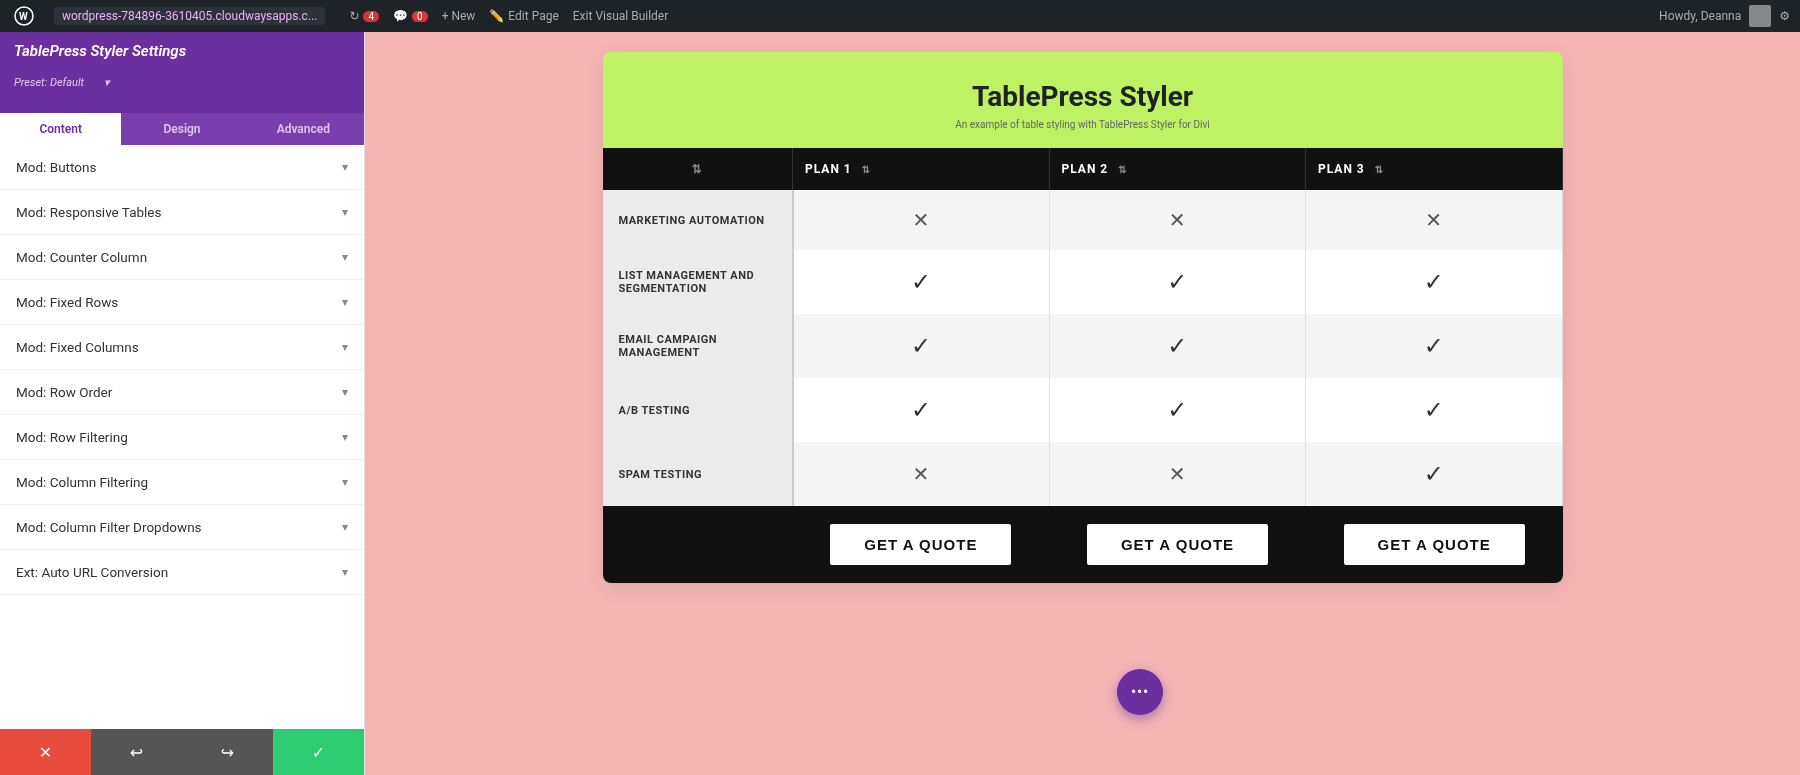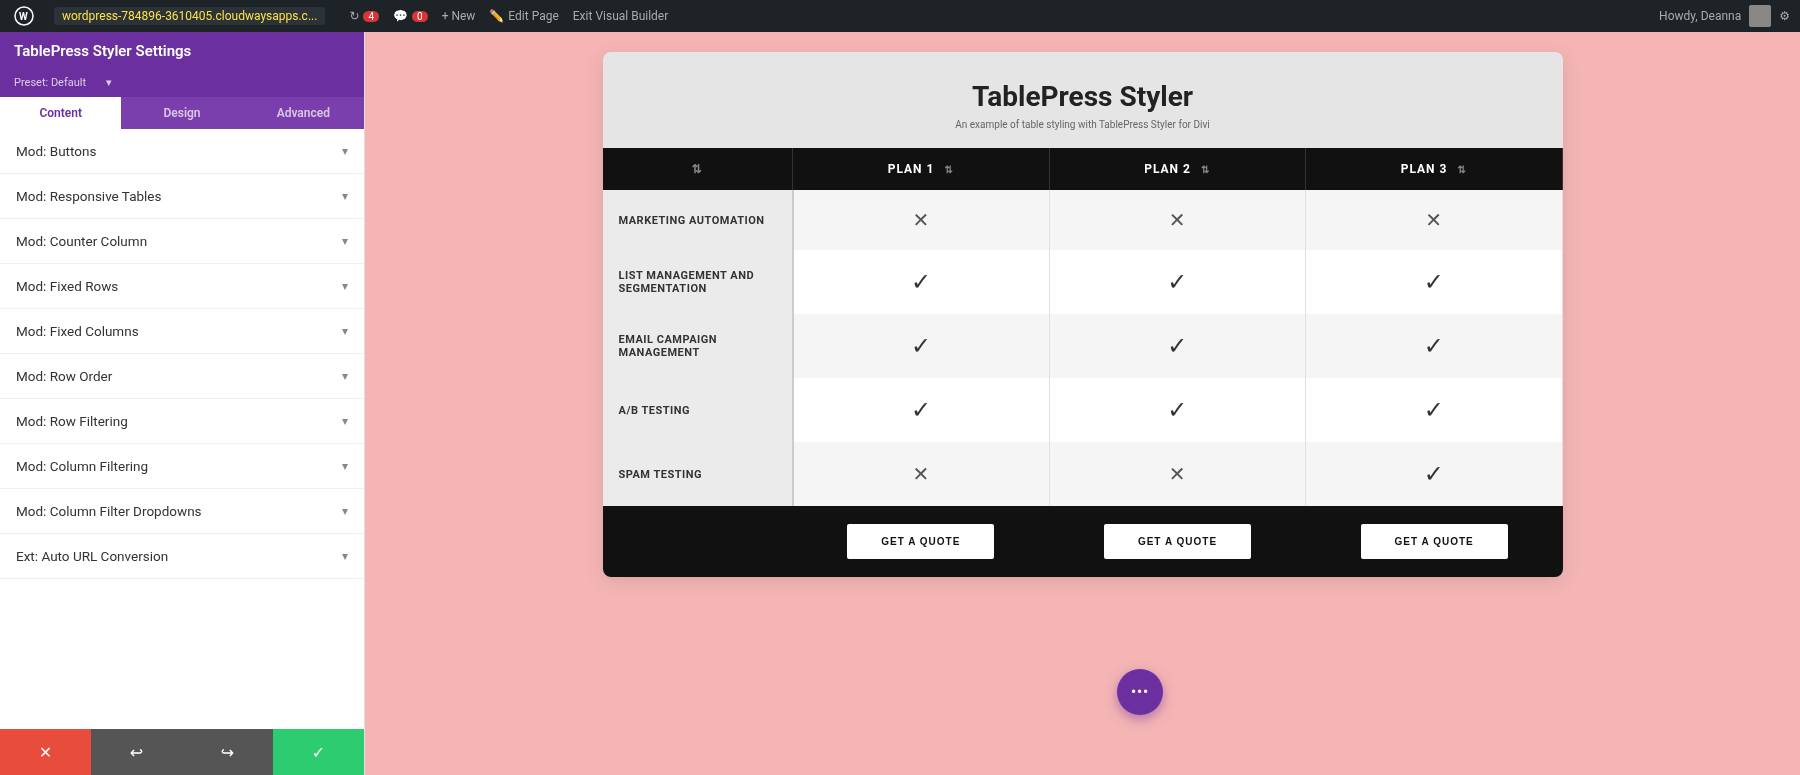--- a/index.html
+++ b/index.html
@@ -33,7 +33,7 @@
       align-items: center;
       gap: 6px;
     }
-    .top-bar-url span { color: #fde047; }
+    .top-bar-url span { color: #f0abfc; }
     .top-bar-actions {
       display: flex;
       align-items: center;

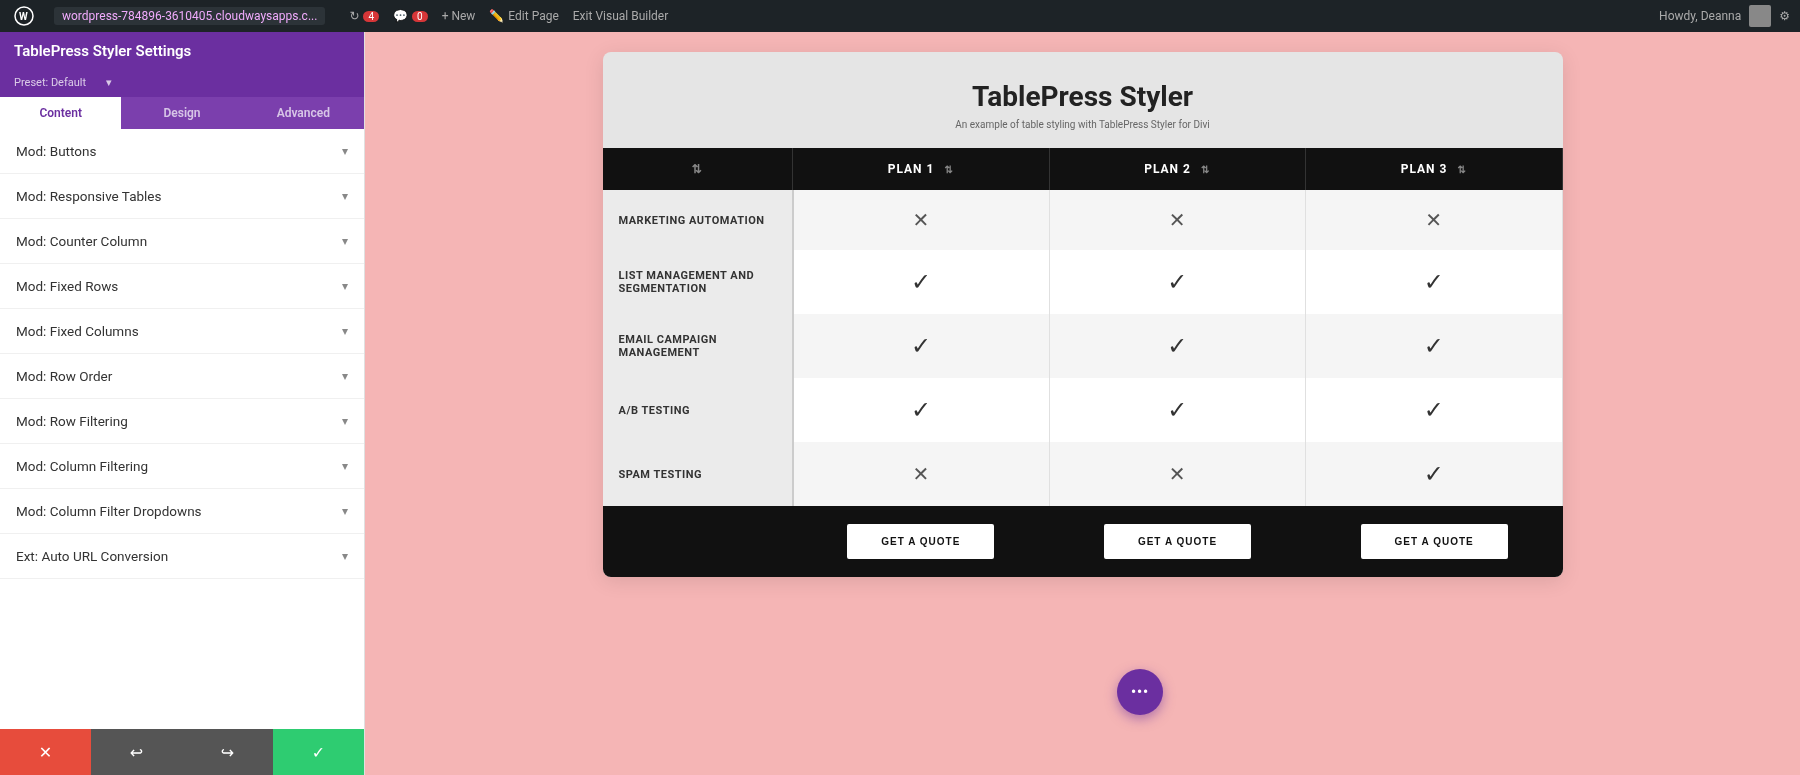--- a/index.html
+++ b/index.html
@@ -90,7 +90,8 @@
     .sidebar-header {
       background: #6b2fa0;
       color: #fff;
-      padding: 10px 14px 8px;
+      padding: 10px 14px 24px;
+      font-style: italic;
     }
     .sidebar-header-title {
       font-size: 15px;

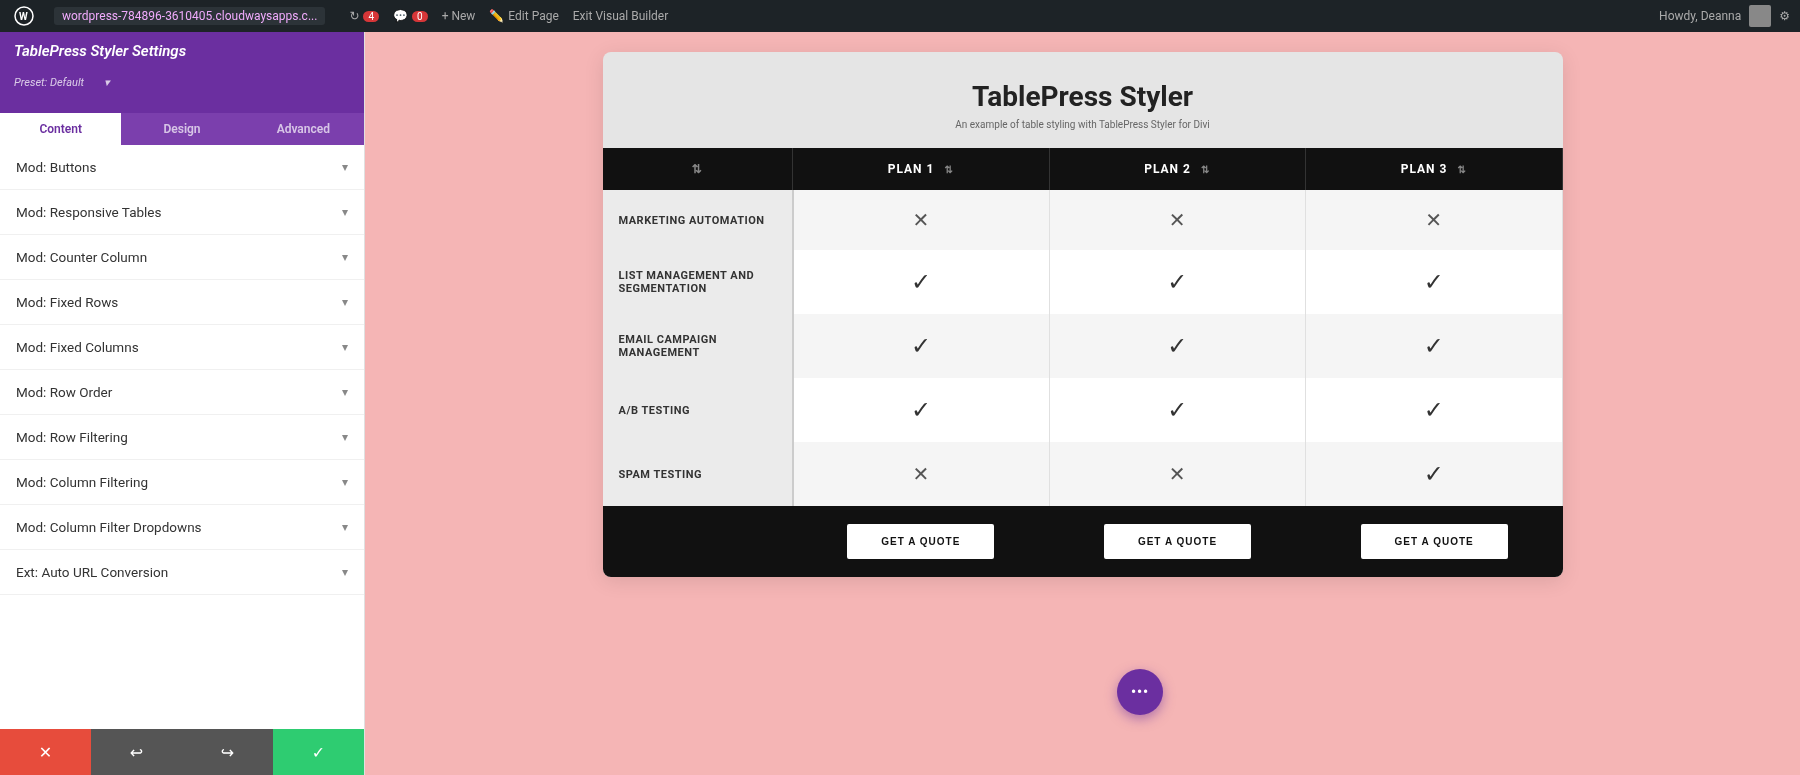--- a/index.html
+++ b/index.html
@@ -169,7 +169,7 @@
 
     
     .table-card {
-      background: #e5e5e5;
+      background: #bef264;
       border-radius: 8px;
       box-shadow: 0 4px 20px rgba(0,0,0,0.1);
       width: 960px;

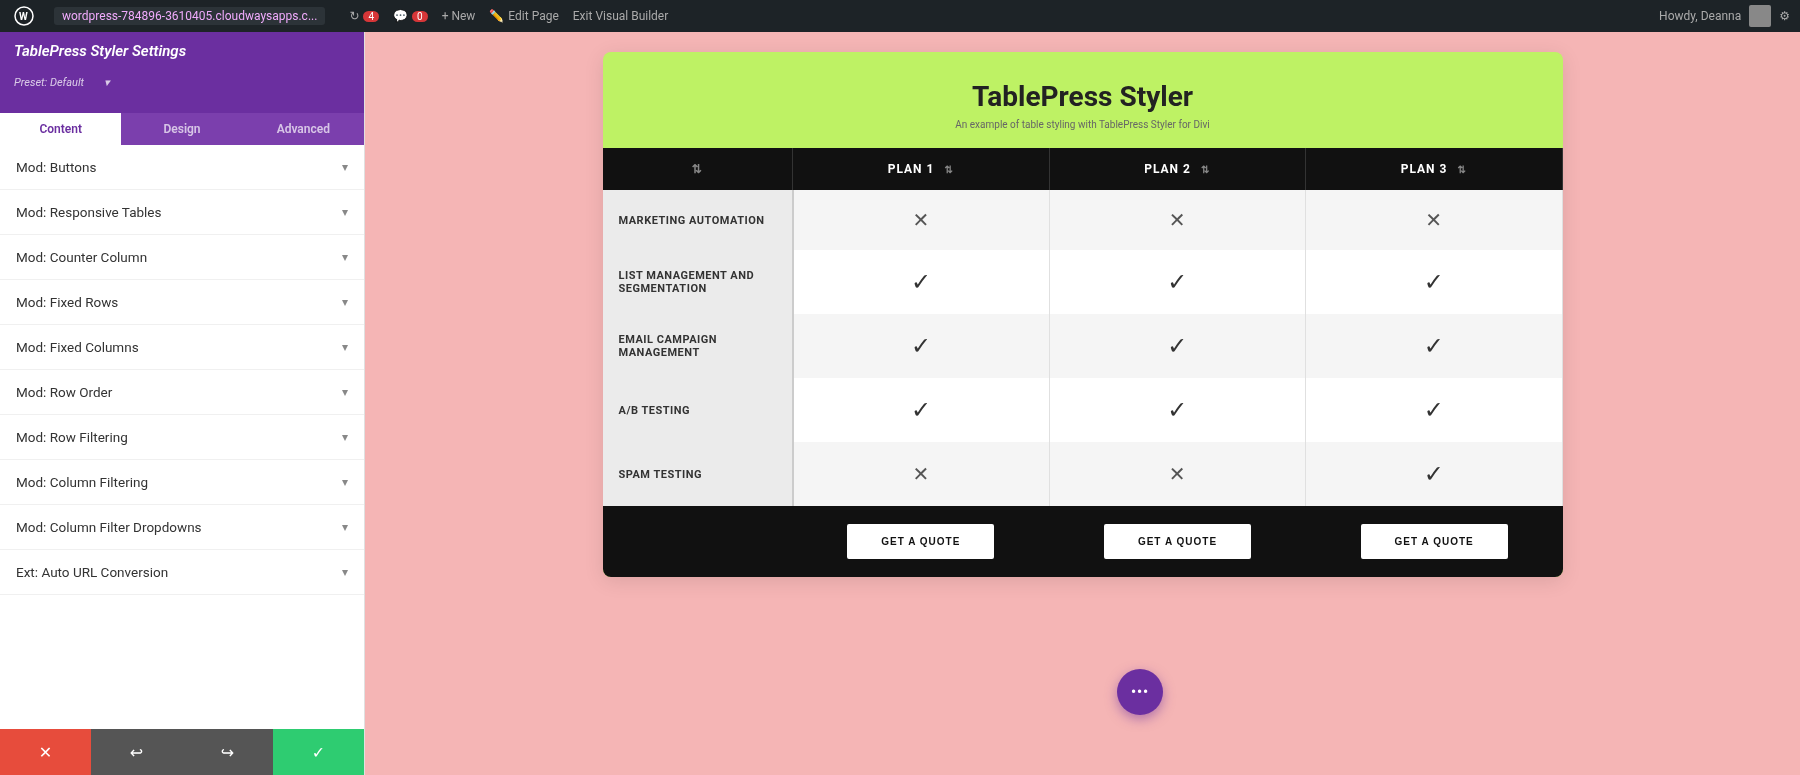--- a/index.html
+++ b/index.html
@@ -204,7 +204,7 @@
       font-weight: 700;
       letter-spacing: 1px;
       padding: 14px 12px;
-      text-align: center;
+      text-align: left;
       border-right: 1px solid #333;
     }
     .pricing-table thead th:first-child {

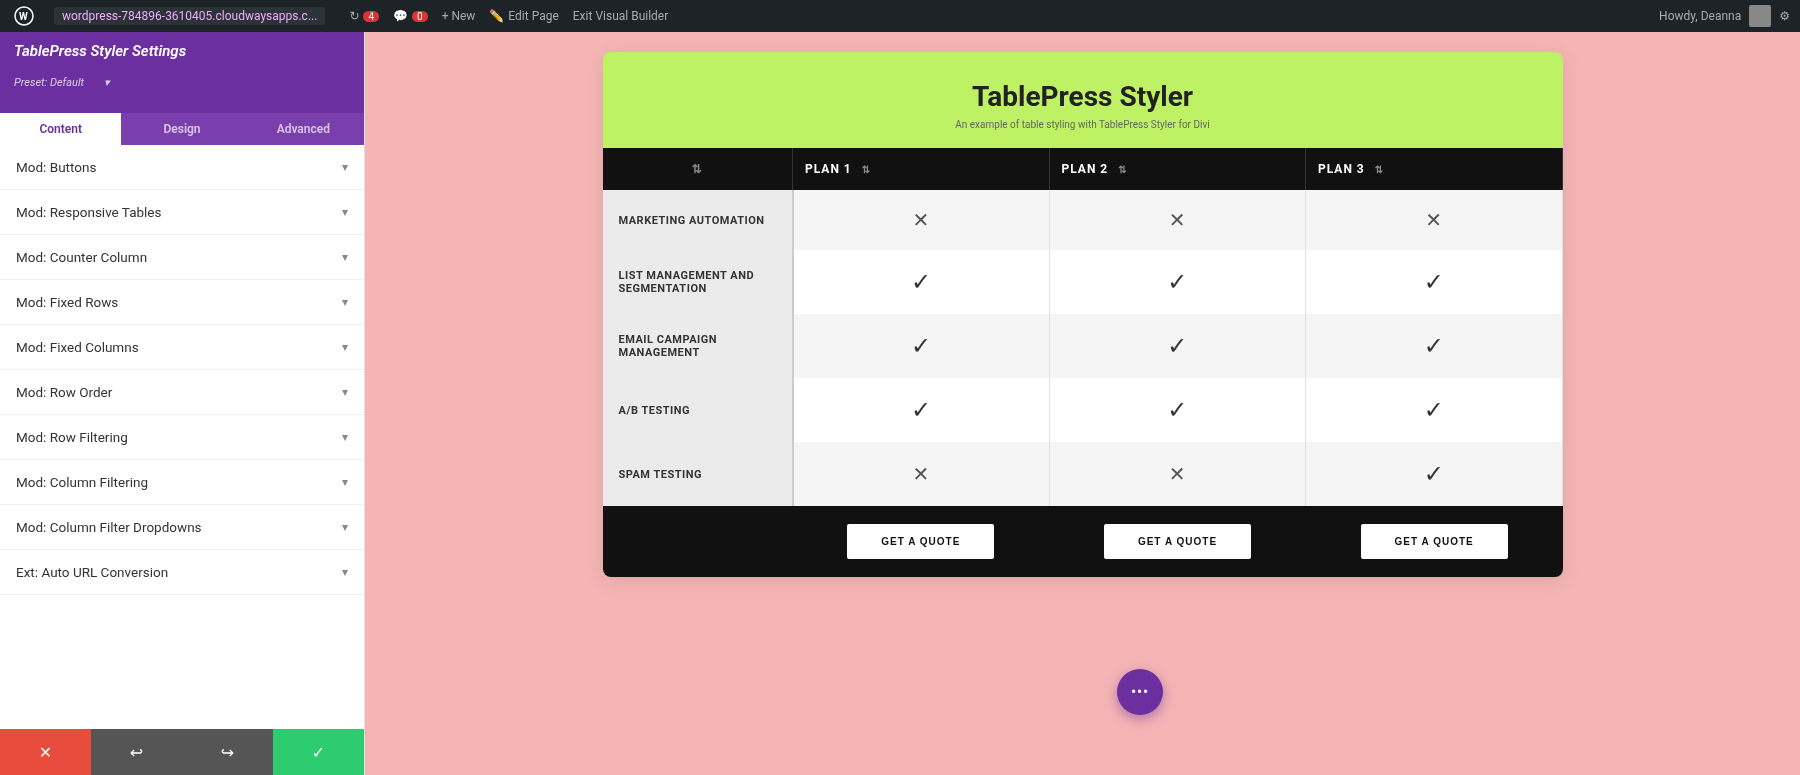--- a/index.html
+++ b/index.html
@@ -266,7 +266,7 @@
       color: #111;
       border: 2px solid #fff;
       padding: 10px 32px;
-      font-size: 10px;
+      font-size: 15px;
       font-weight: 700;
       letter-spacing: 1px;
       cursor: pointer;

